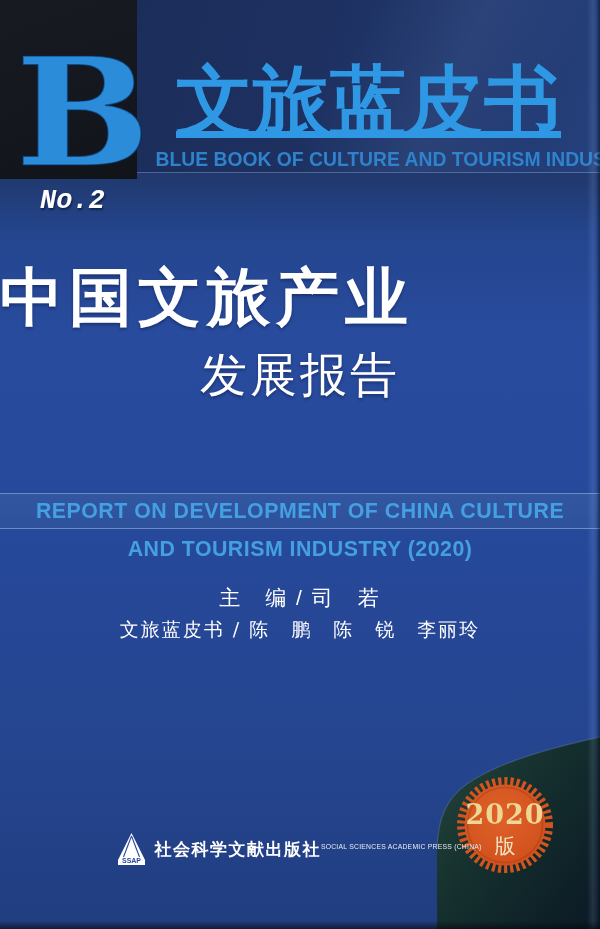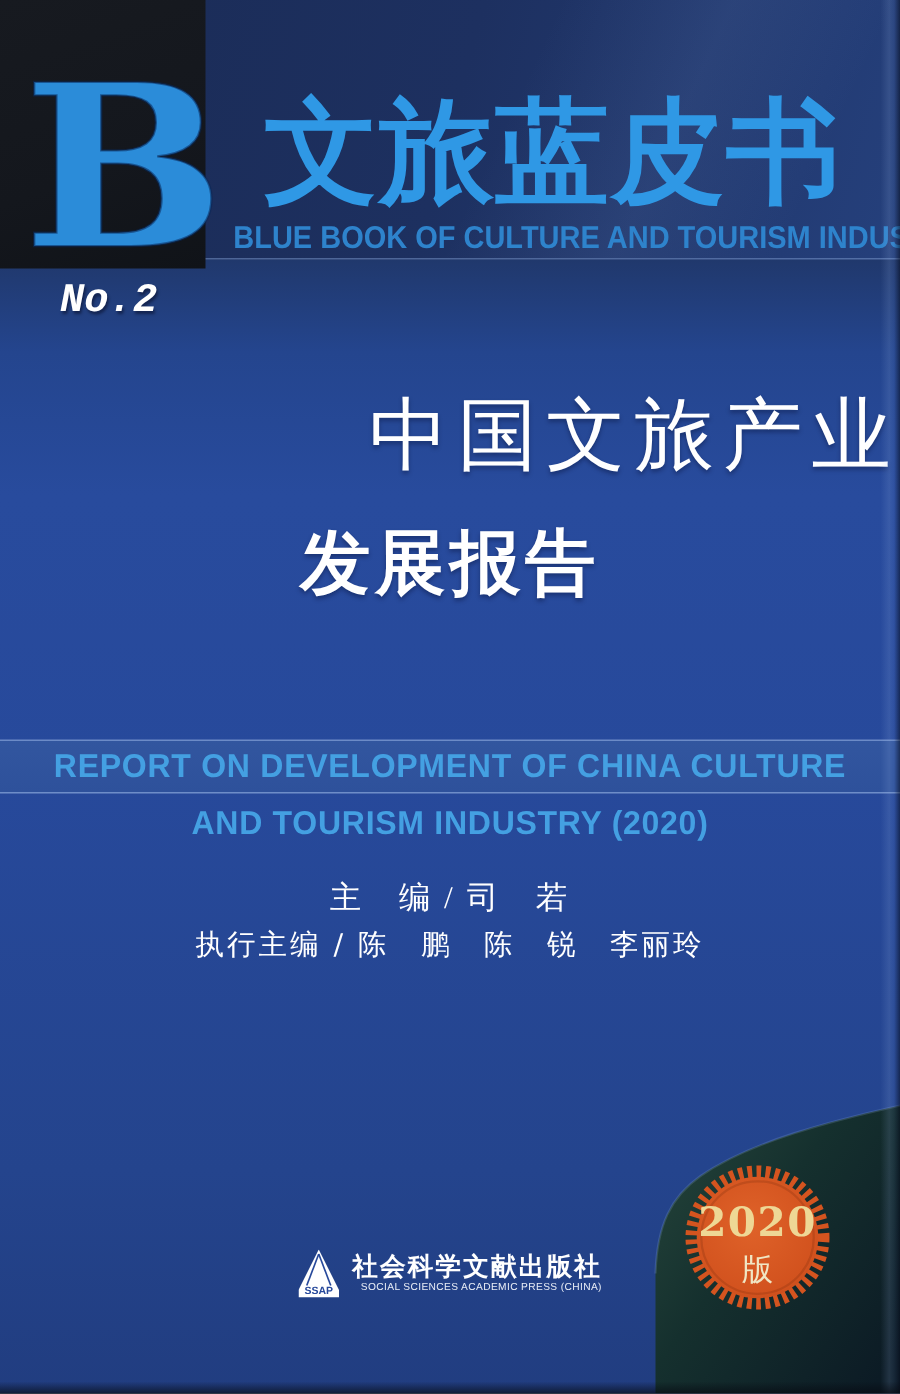--- a/index.html
+++ b/index.html
@@ -33,7 +33,7 @@
   .series-title-cn{
     position:absolute;left:137px;right:0;top:52px;height:98px;
     font-family:"DejaVu Serif",serif;font-weight:bold;font-size:76px;line-height:98px;
-    letter-spacing:1px;color:var(--azure-text);text-align:center;white-space:nowrap;
+    letter-spacing:1px;color:var(--azure-text);text-align:center;white-space:nowrap;text-decoration:underline;
   }
   .series-title-en{
     position:absolute;left:137px;right:0;top:147px;

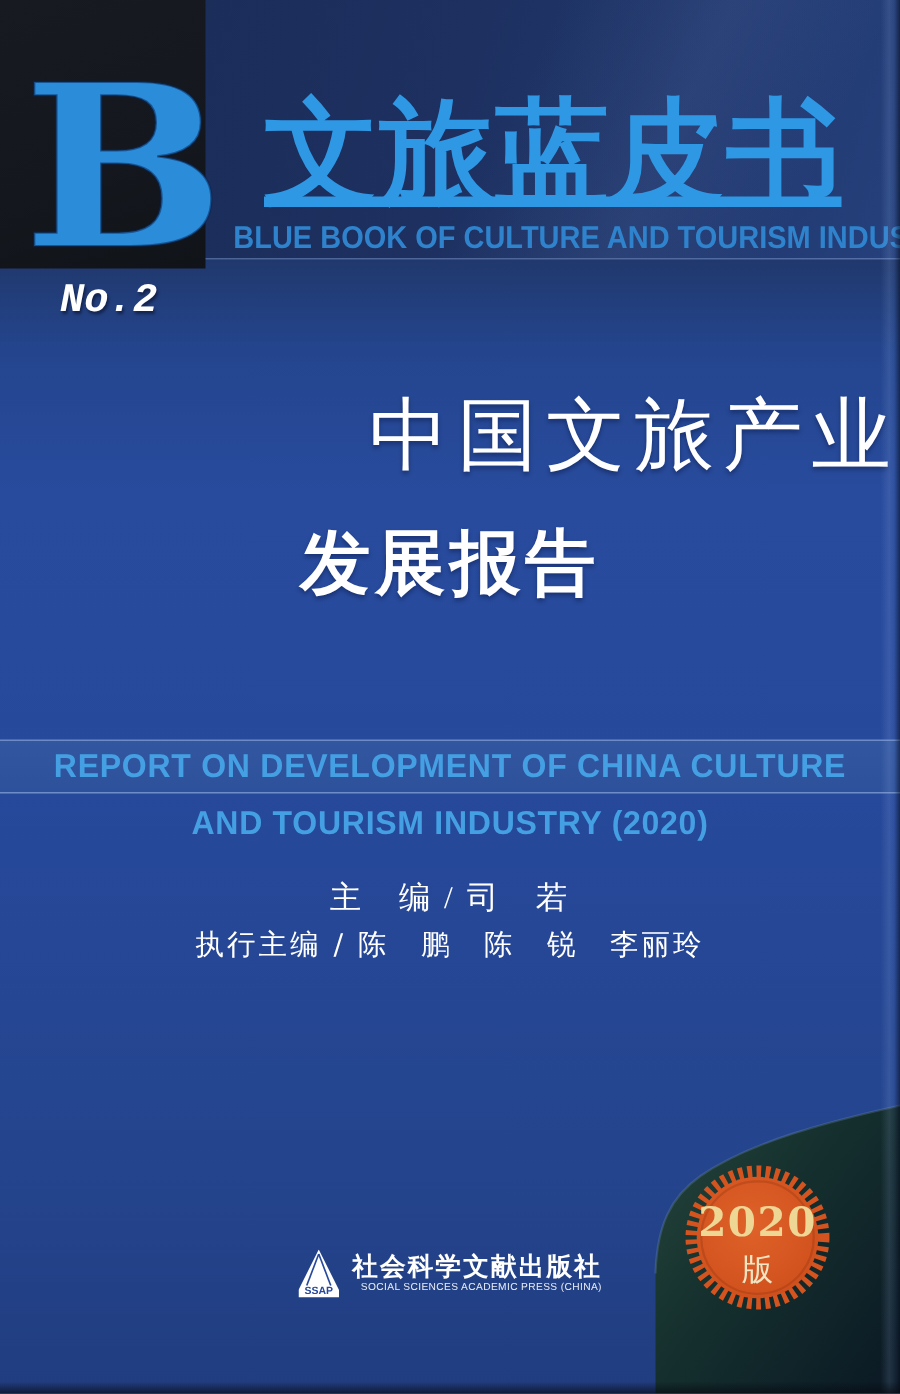--- a/index.html
+++ b/index.html
@@ -48,7 +48,7 @@
   
   .main-title-1{
     position:absolute;left:0;right:0;top:255px;
-    font-size:53px;font-weight:normal;color:#fff;text-align:right;
+    font-size:63px;font-weight:bold;color:#fff;text-align:left;
     letter-spacing:6px;text-shadow:0 2px 3px rgba(0,10,40,.35);white-space:nowrap;
   }
   .main-title-2{

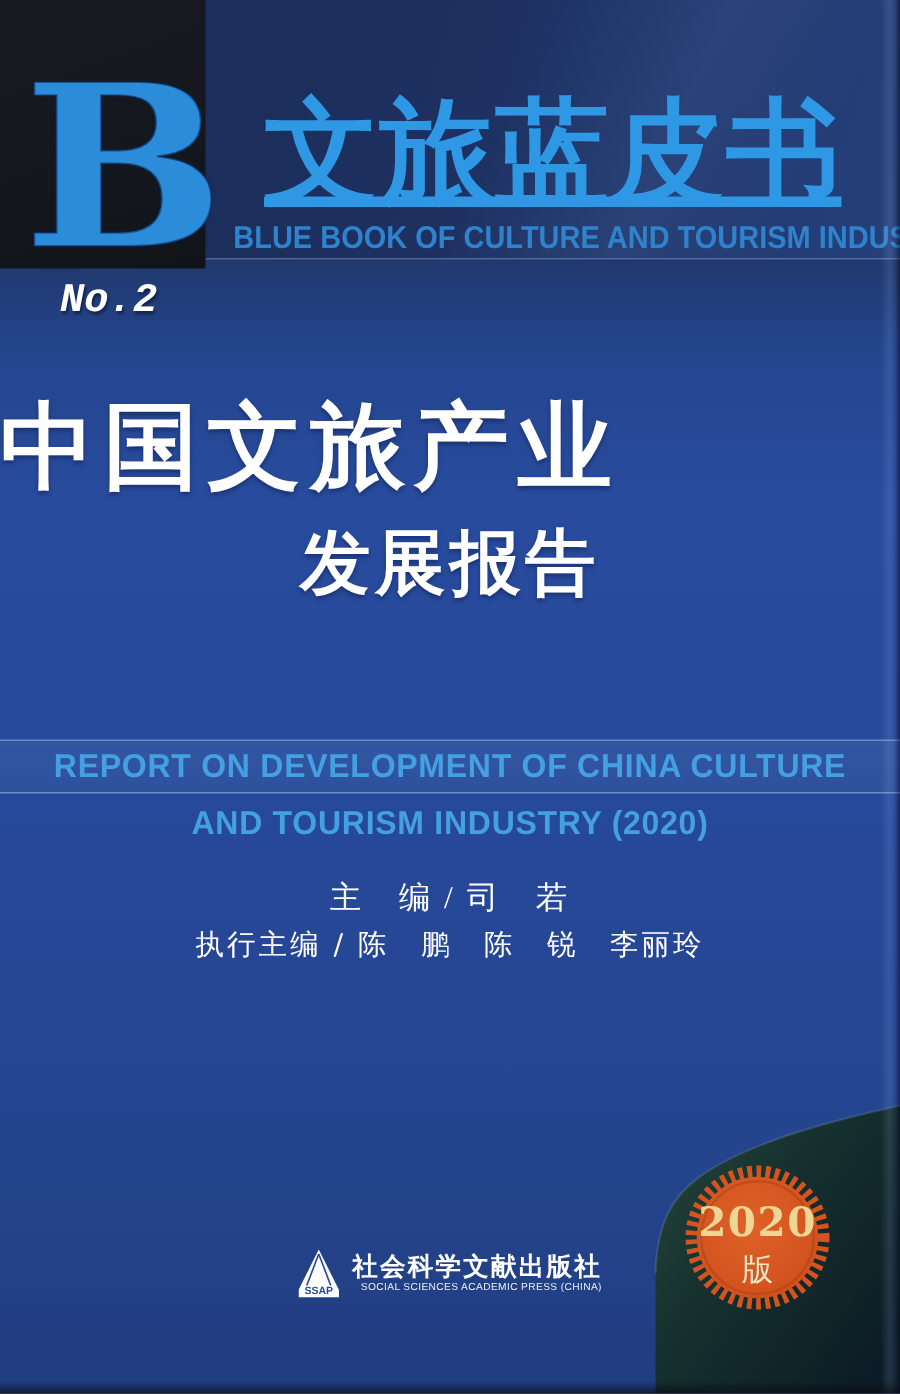--- a/index.html
+++ b/index.html
@@ -53,7 +53,7 @@
   }
   .main-title-2{
     position:absolute;left:0;right:0;top:344px;
-    font-size:47px;font-weight:bold;color:#fff;text-align:center;
+    font-size:47px;font-weight:normal;color:#fff;text-align:center;
     letter-spacing:3px;text-shadow:0 2px 3px rgba(0,10,40,.35);white-space:nowrap;
   }
   .main-title-year{

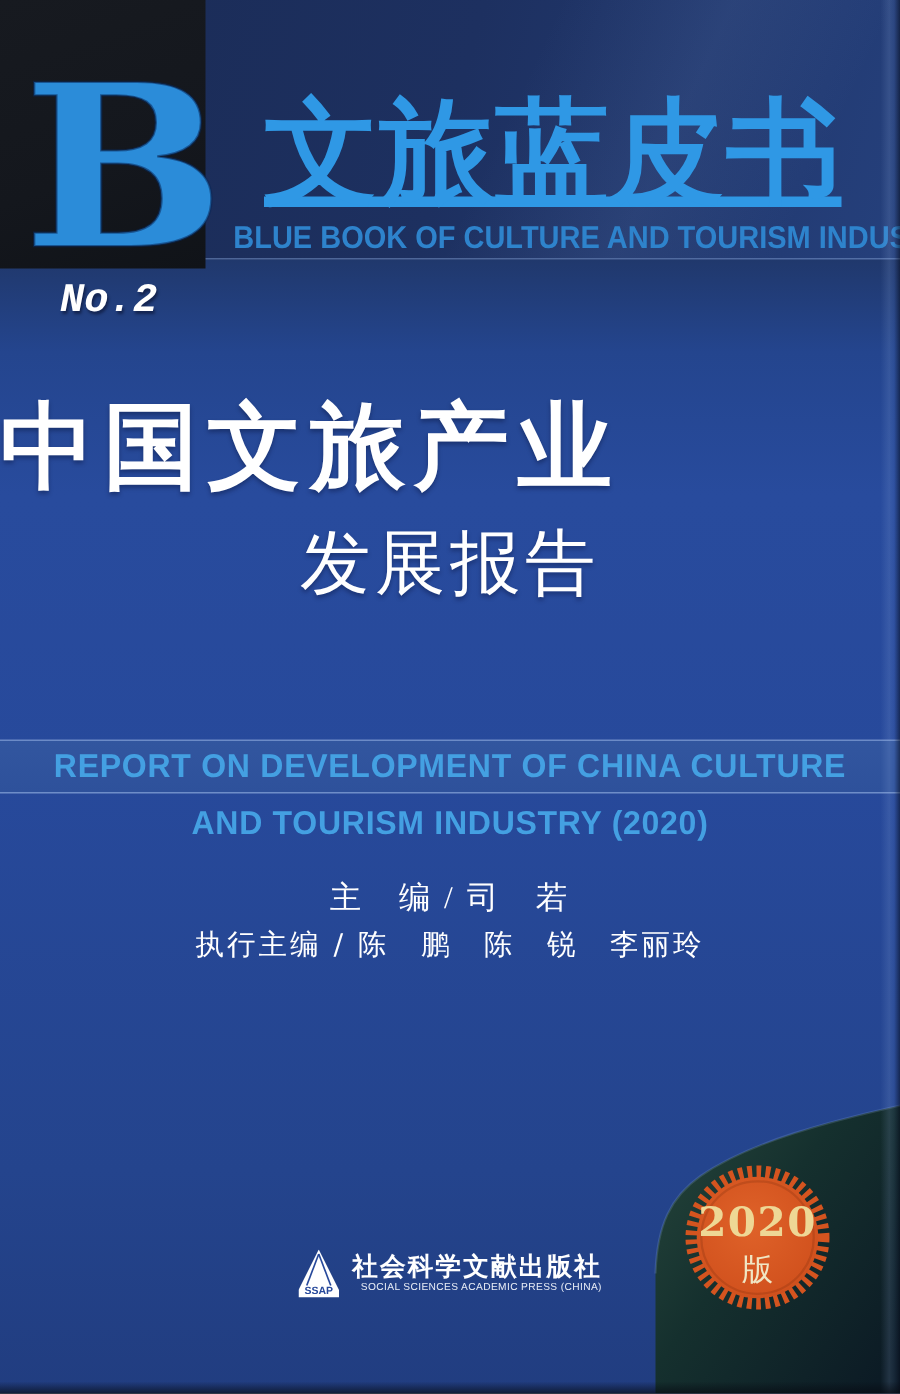--- a/index.html
+++ b/index.html
@@ -80,7 +80,7 @@
   
   .editor-1{
     position:absolute;left:0;right:0;top:584px;
-    font-family:Liberation Serif, serif;font-size:21px;color:#fff;text-align:center;
+    font-family:Liberation Sans, sans-serif;font-size:21px;color:#fff;text-align:center;
     letter-spacing:2px;white-space:nowrap;
   }
   .editor-2{

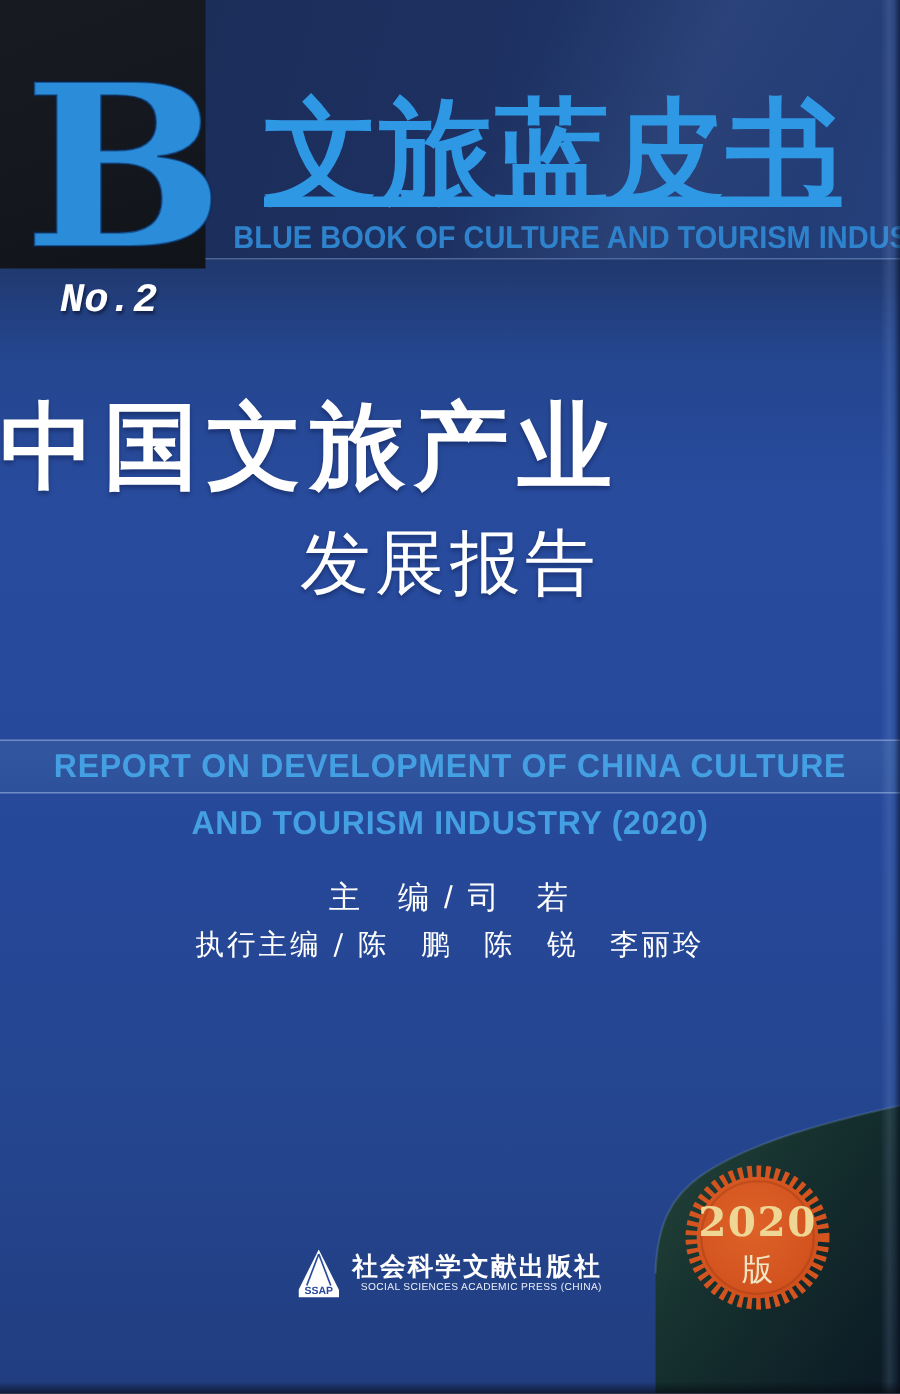--- a/index.html
+++ b/index.html
@@ -130,7 +130,7 @@
   <div class="en-line2">AND TOURISM INDUSTRY (2020)</div>
 
   <div class="editor-1">主　编 / 司　若</div>
-  <div class="editor-2">执行主编 / 陈　鹏　陈　锐　李丽玲</div>
+  <div class="editor-2">文旅蓝皮书 / 陈　鹏　陈　锐　李丽玲</div>
 
   <svg class="corner-curl" viewBox="0 0 175 240" aria-hidden="true">
     <defs>

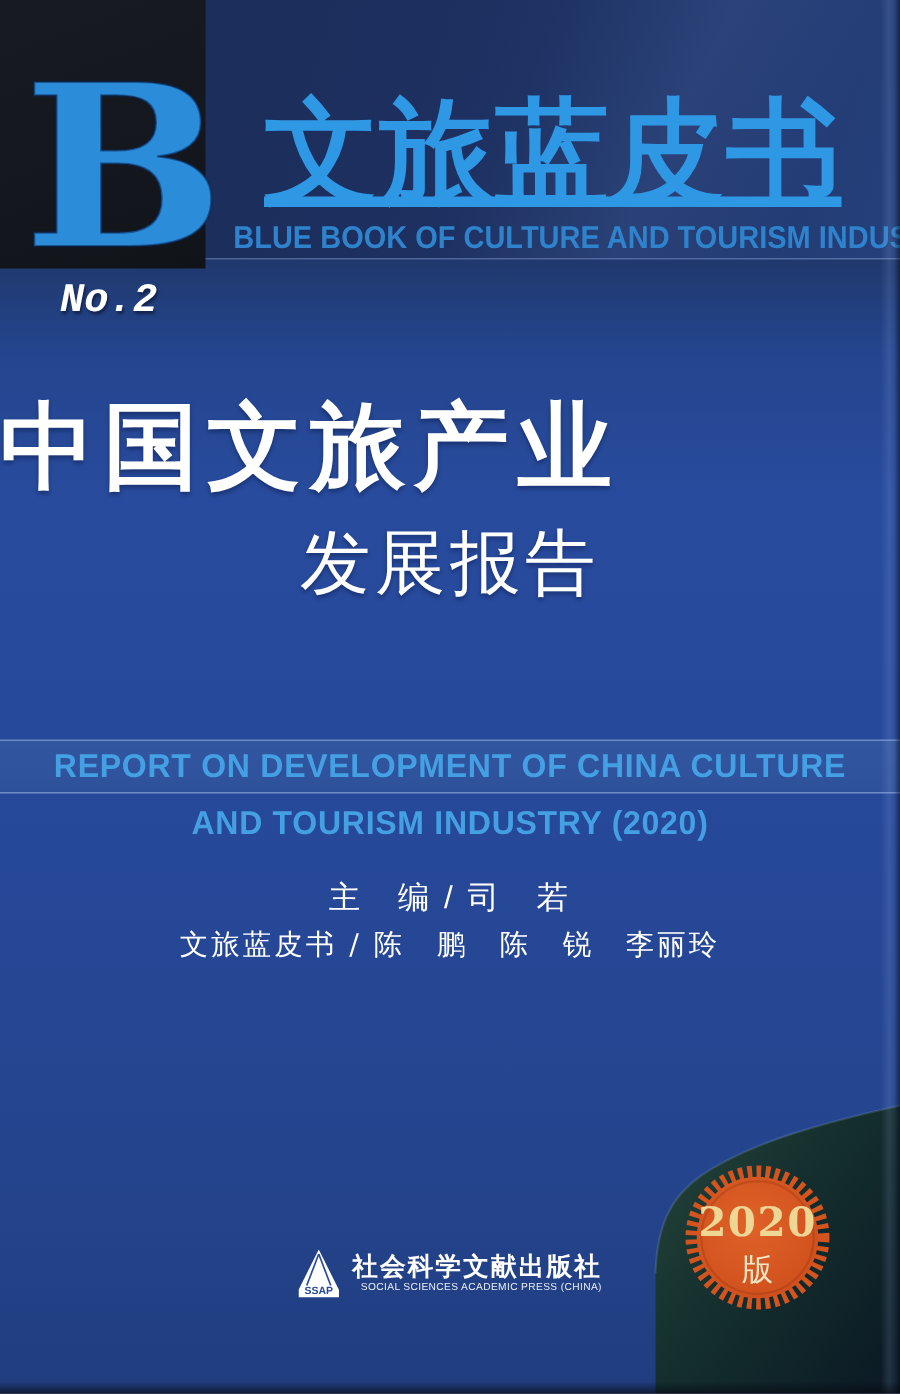--- a/index.html
+++ b/index.html
@@ -93,7 +93,7 @@
     position:absolute;left:0;right:0;top:833px;
     display:flex;justify-content:center;align-items:center;gap:9px;
   }
-  .pub-text{display:flex;flex-direction:column;line-height:1;align-items:flex-end;}
+  .pub-text{display:flex;flex-direction:row;line-height:1;}
   .pub-cn{font-size:17px;font-weight:bold;color:#fff;letter-spacing:1.5px;white-space:nowrap;}
   .pub-en{font-size:6.8px;color:#e8edf6;letter-spacing:0.25px;margin-top:3px;white-space:nowrap;}
   

